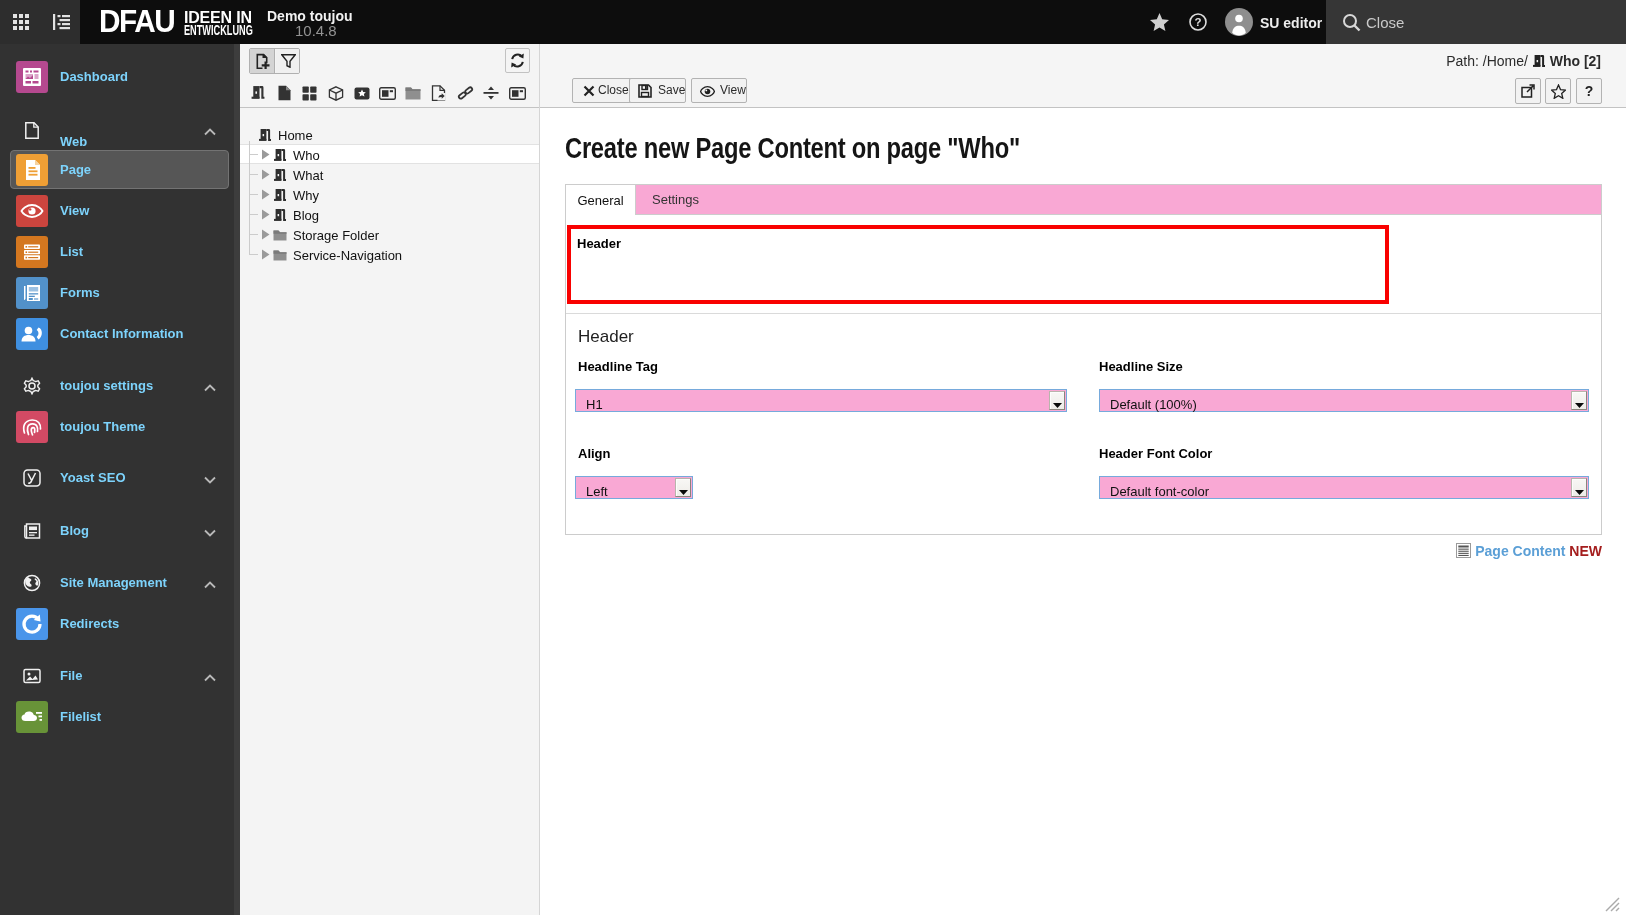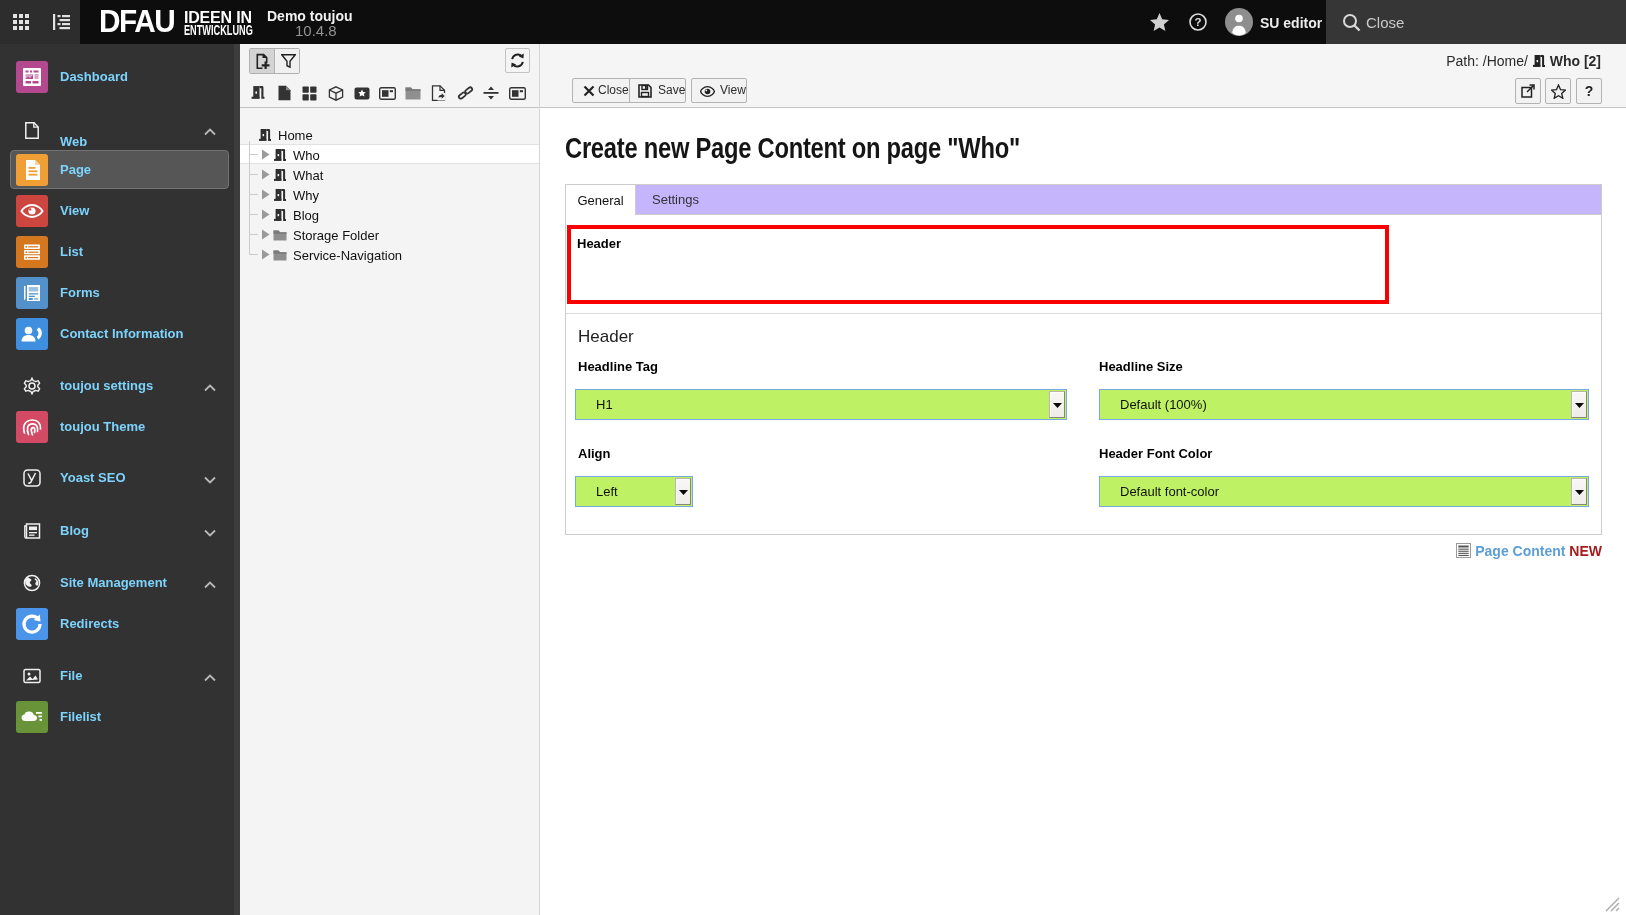--- a/index.html
+++ b/index.html
@@ -41,7 +41,7 @@
 
 #content { position:absolute; left:541px; top:108px; width:1085px; height:807px; background:#fff; }
 #title { position:absolute; left:24px; top:24px; font-size:29px; font-weight:bold; color:#151515; letter-spacing:-0.3px; transform:scaleX(0.818); transform-origin:left top; white-space:nowrap; }
-#tabstrip { position:absolute; left:24px; top:76px; width:1037px; height:31px; background:#c4b5fd; border:1px solid #ccc; border-bottom:1px solid #ccc; }
+#tabstrip { position:absolute; left:24px; top:76px; width:1037px; height:31px; background:#f9a8d4; border:1px solid #ccc; border-bottom:1px solid #ccc; }
 #tab-general { position:absolute; left:-1px; top:-1px; width:71px; height:32px; background:#fff; border:1px solid #ccc; border-bottom:none; font-size:13px; color:#111; text-align:center; line-height:31px; }
 #tab-settings { position:absolute; left:86px; top:0; font-size:13px; color:#333; line-height:30px; }
 #panel { position:absolute; left:24px; top:107px; width:1037px; height:320px; background:#fff; border:1px solid #ccc; border-top:none; }

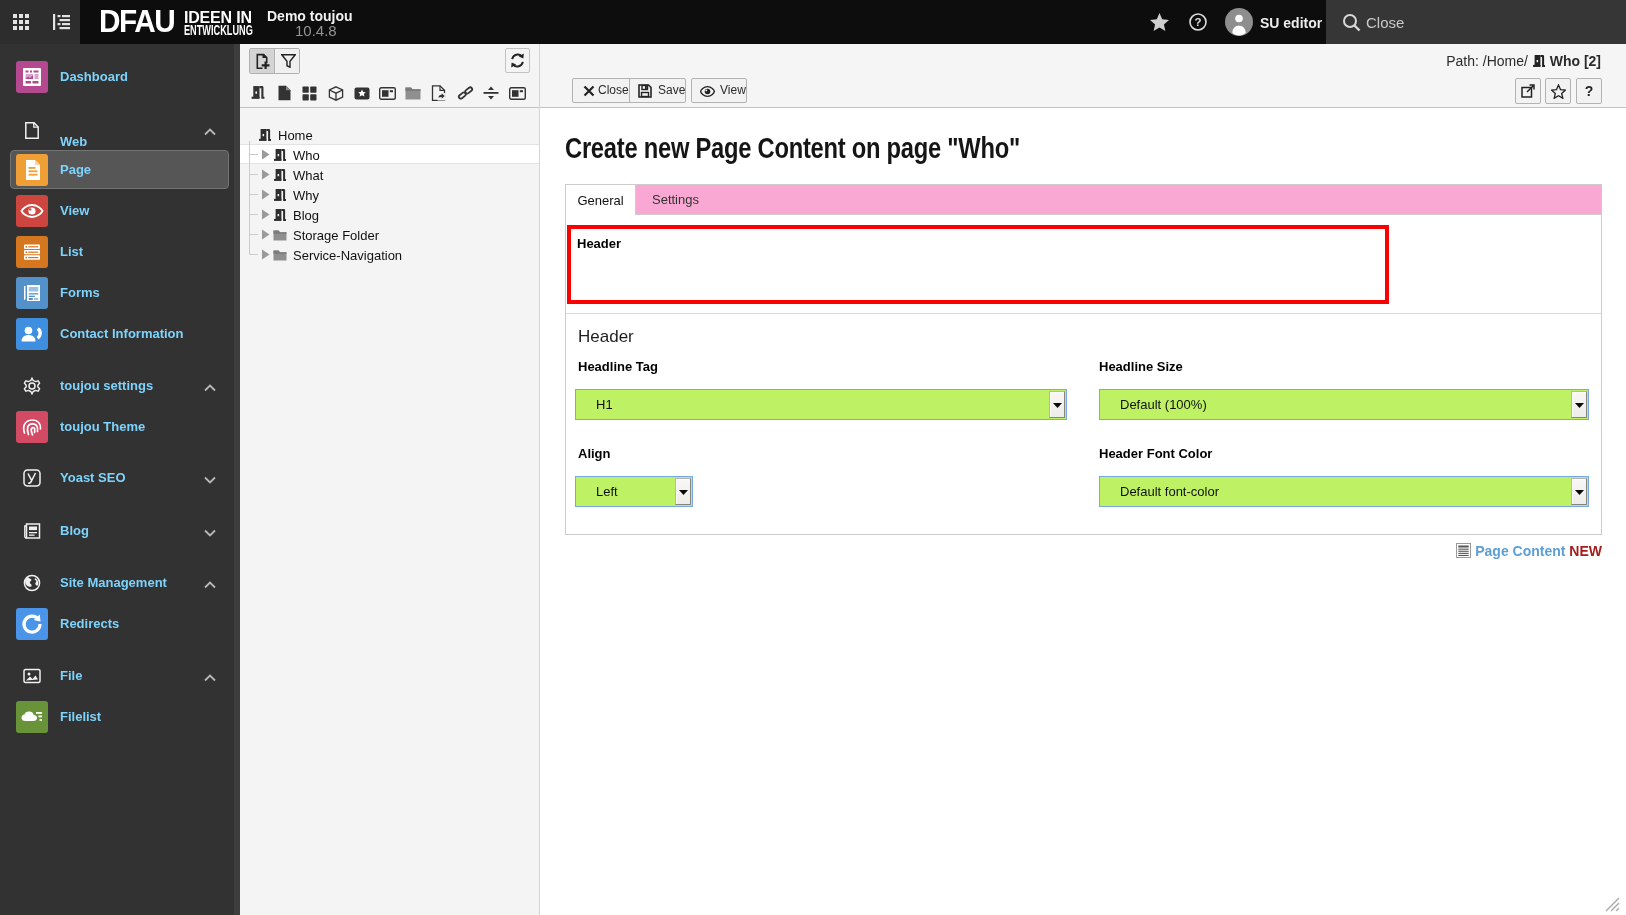--- a/index.html
+++ b/index.html
@@ -45,7 +45,7 @@
 #tab-general { position:absolute; left:-1px; top:-1px; width:71px; height:32px; background:#fff; border:1px solid #ccc; border-bottom:none; font-size:13px; color:#111; text-align:center; line-height:31px; }
 #tab-settings { position:absolute; left:86px; top:0; font-size:13px; color:#333; line-height:30px; }
 #panel { position:absolute; left:24px; top:107px; width:1037px; height:320px; background:#fff; border:1px solid #ccc; border-top:none; }
-.sel { position:absolute; height:31px; border:1px solid #76aadc; background:#bef264; line-height:29px; padding-left:20px; color:#111; }
+.sel { position:absolute; height:23px; border:1px solid #76aadc; background:#f9a8d4; line-height:29px; padding-left:10px; color:#111; }
 .sel::before { content:""; position:absolute; right:1px; top:1px; bottom:1px; width:14px;
   background:linear-gradient(180deg,#f8f7f5 0%,#eeece8 100%); border:1px solid #b9b4ac; border-right-color:#8a857c; border-bottom-color:#8a857c; box-shadow:inset 1px 1px 0 #fdfdfc; }
 .sel::after { content:""; position:absolute; right:4px; top:13px; width:9px; height:5px; background:#0a0a0a; clip-path:polygon(0 0,100% 0,50% 100%); }

